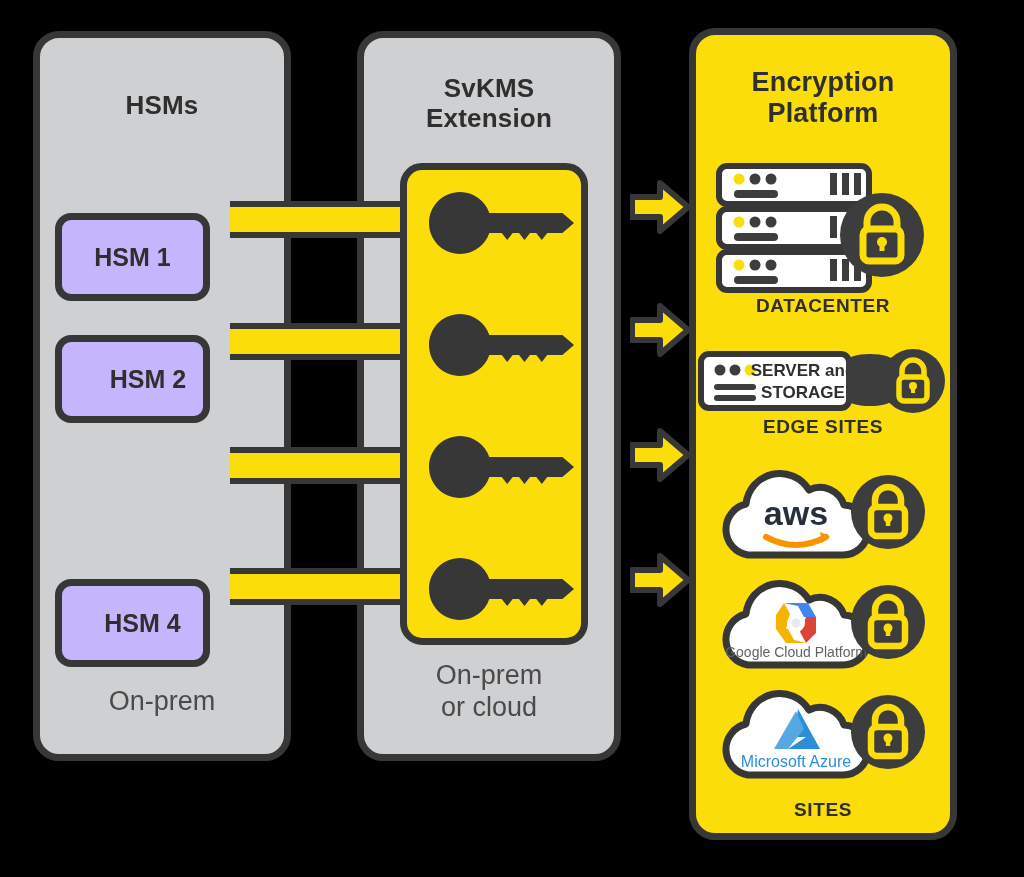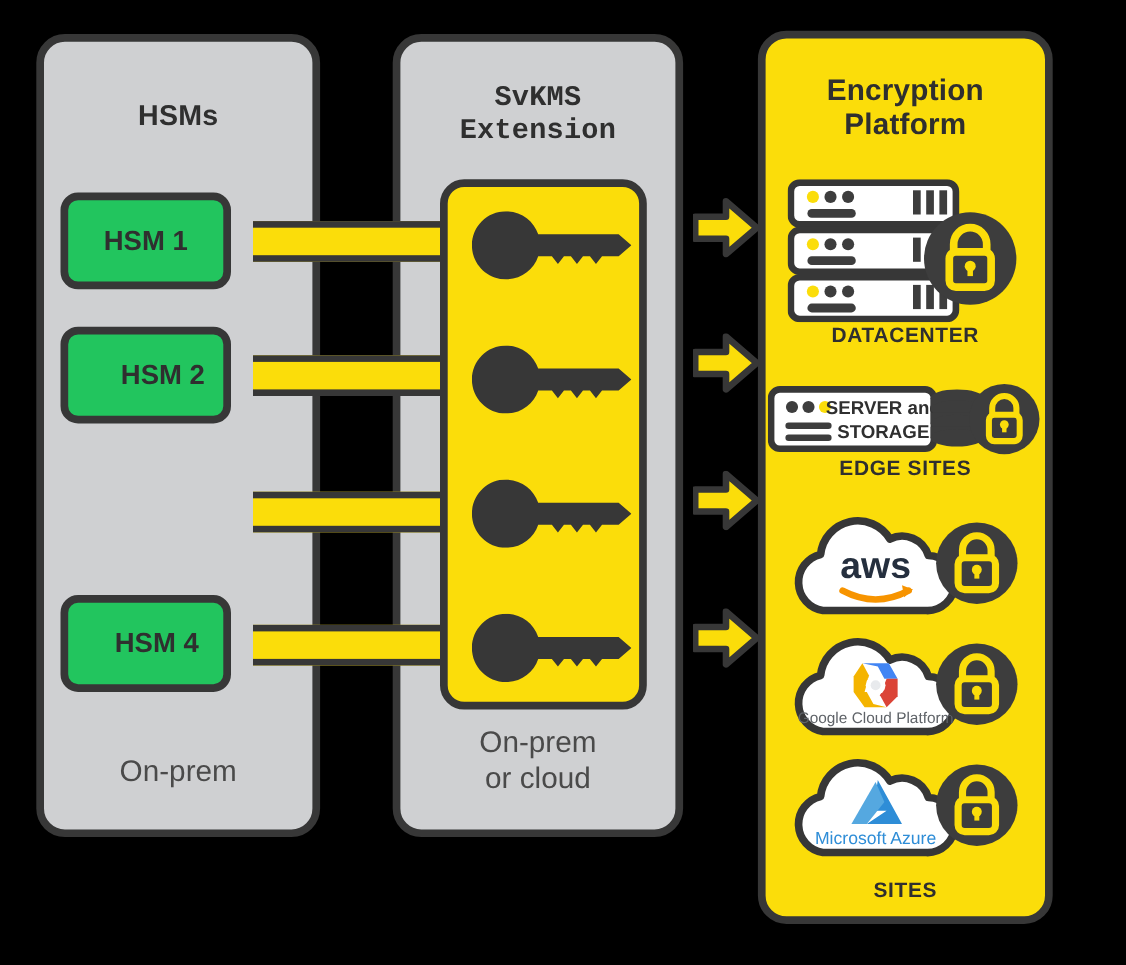--- a/index.html
+++ b/index.html
@@ -15,7 +15,7 @@
   .panel-title{position:absolute;left:0;right:0;text-align:center;
       font-weight:bold;color:#2f2f2f;line-height:1.16;letter-spacing:.2px;}
   #title-hsms{top:52px;font-size:26px;}
-  #title-svkms{top:35px;font-size:26px;font-family:Liberation Mono, monospace;}
+  #title-svkms{top:35px;font-size:26px;}
   #title-workflows{top:32px;font-size:27px;}
 
   .panel-footer{position:absolute;left:0;right:0;text-align:center;

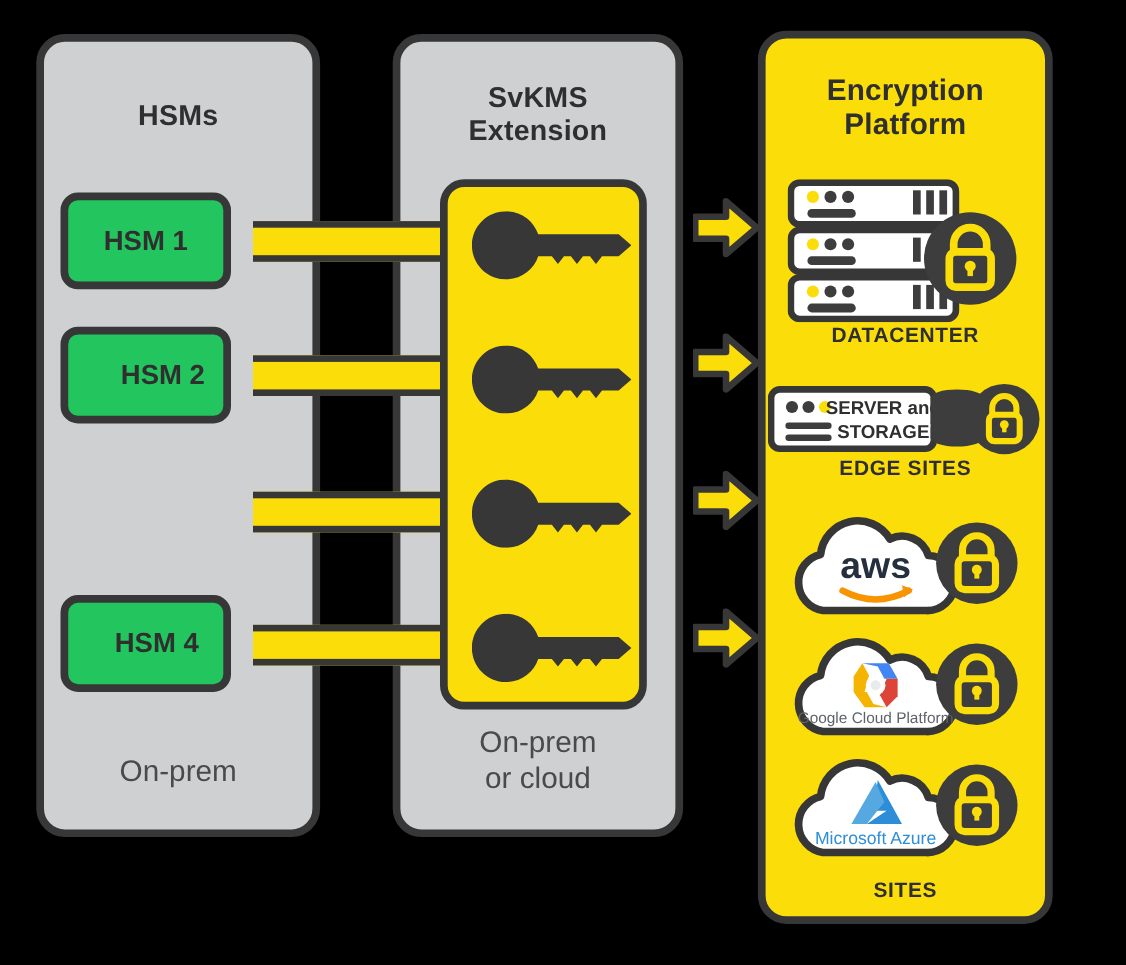--- a/index.html
+++ b/index.html
@@ -25,9 +25,9 @@
 
   
   .hsm-box{position:absolute;left:55px;width:155px;height:88px;
-      box-sizing:border-box;background:#22c55e;border:7px solid #373737;border-radius:16px;
+      box-sizing:border-box;background:#c4b5fd;border:7px solid #373737;border-radius:16px;
       display:flex;align-items:center;justify-content:center;
-      font-size:25px;font-weight:bold;color:#2f2f2f;z-index:5;}
+      font-size:25px;font-weight:bold;color:#2f2f2f;z-index:5;margin-top:38px;}
   
   .connector{position:absolute;left:230px;width:180px;height:25px;
       background:#fbdd0a;border-top:6px solid #373737;border-bottom:6px solid #373737;

